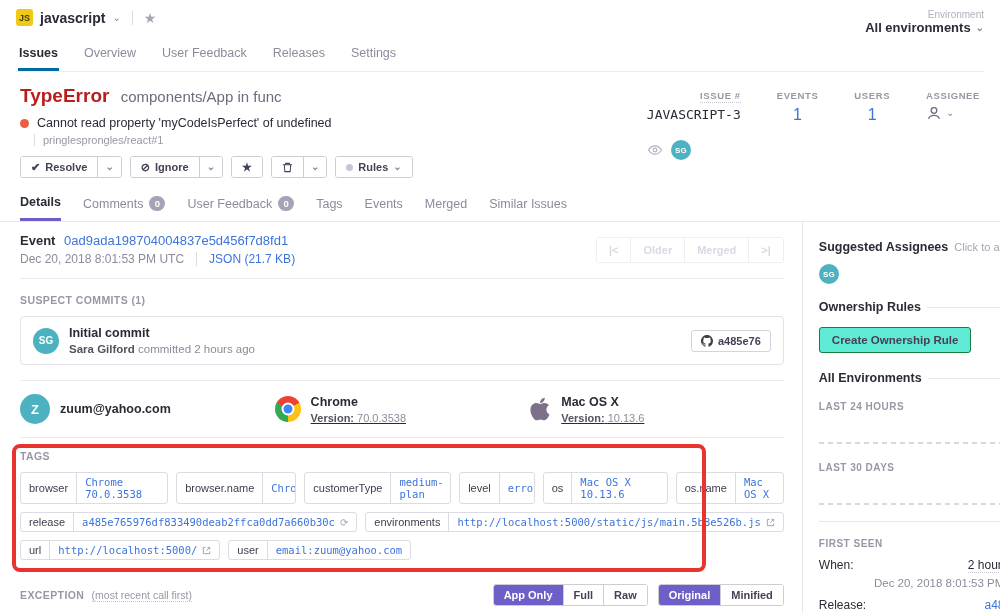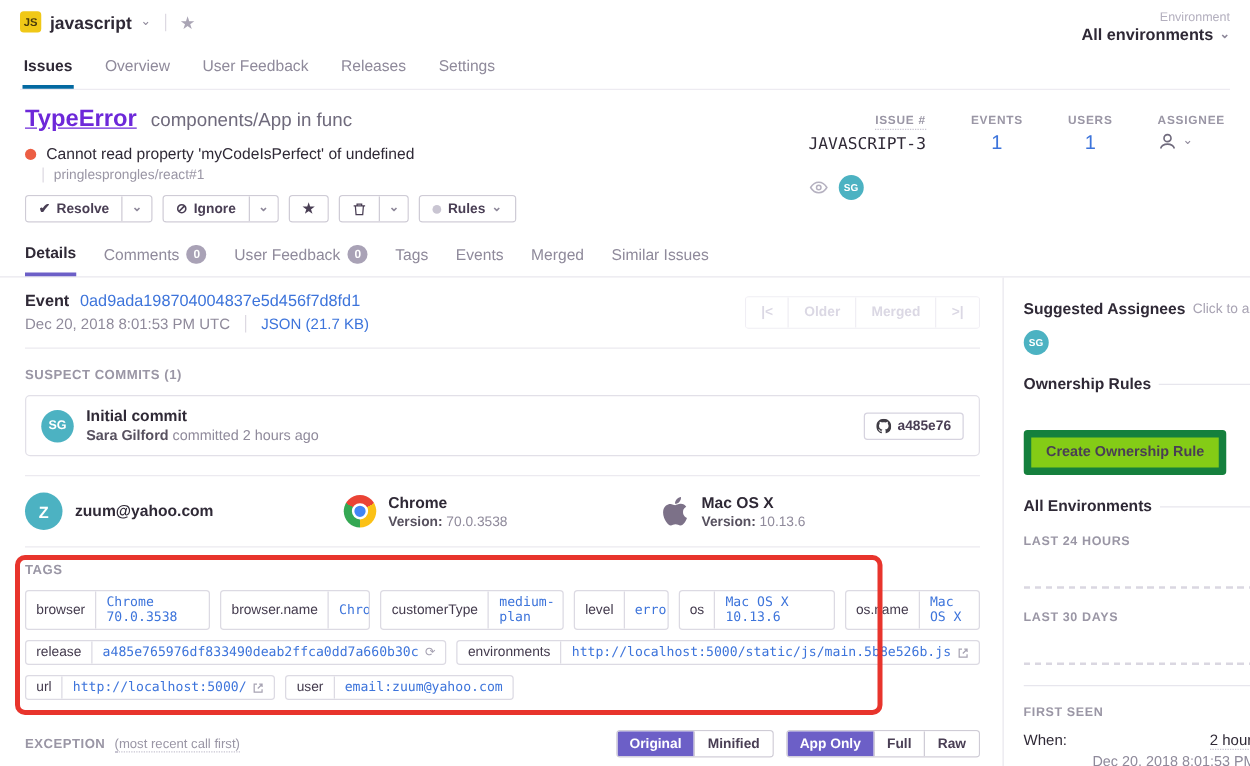--- a/index.html
+++ b/index.html
@@ -27,7 +27,7 @@
   
   .issue-header { display:flex; justify-content:space-between; padding:13px 20px 10px 20px; }
   .ih-title { font-size:19px; }
-  .ih-title .t { font-weight:bold; color:#6d28d9;text-decoration:underline; }
+  .ih-title .t { font-weight:bold; color:#b91c1c; }
   .ih-title .c { font-weight:normal; color:#6f6a7c; font-size:15px; margin-left:6px; }
   .ih-msg { display:flex; align-items:center; gap:8px; margin-top:9px; font-size:12.5px; color:#2f2936; }
   .err-dot { width:9px; height:9px; border-radius:50%; background:#ec5e44; flex:0 0 auto; }

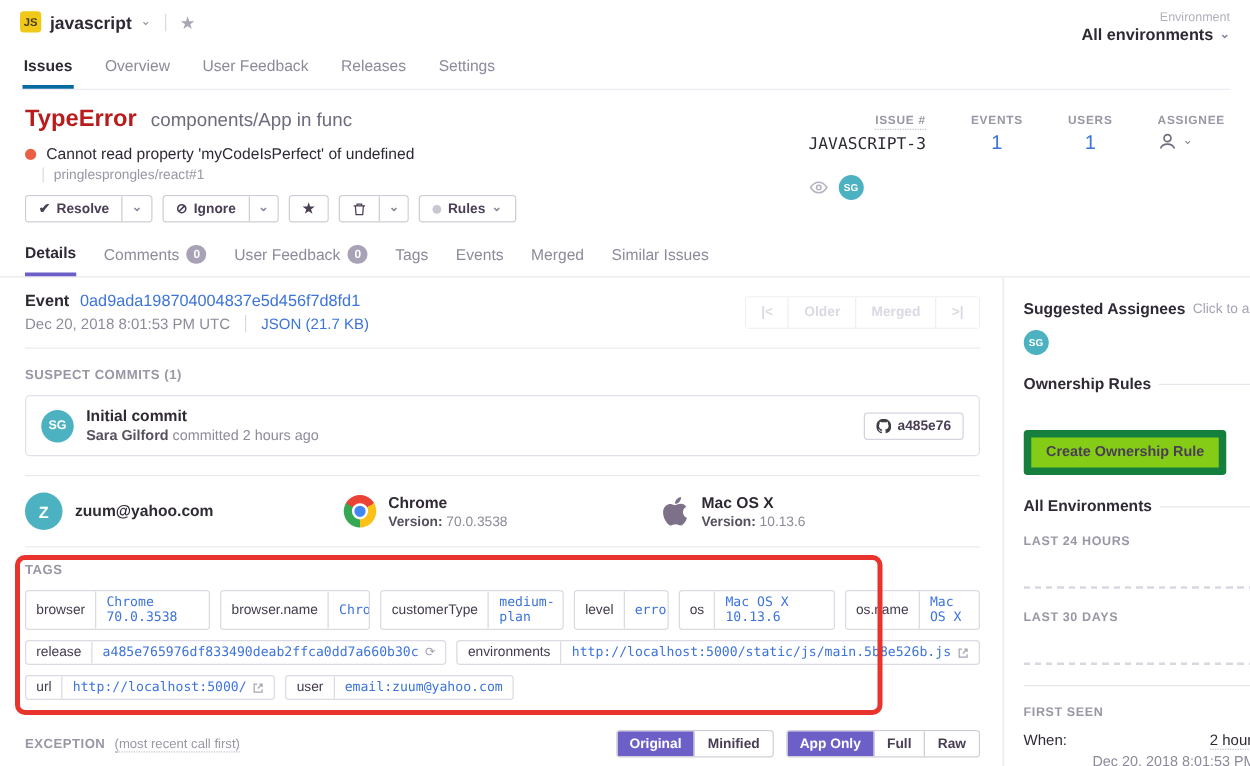--- a/index.html
+++ b/index.html
@@ -121,8 +121,8 @@
   .sb-h .hint { font-size:11px; color:#a8a3b3; font-weight:normal; }
   .sb-h .line { flex:1; height:1px; background:#e7e6ed; }
   .sb-caps { font-size:10px; font-weight:bold; letter-spacing:.5px; color:#9a96a5; margin:16px 0 6px; }
-  .create-btn { border:6px solid #15803d; border-radius:3px; background:#84cc16; padding:6px 12px;
-                font-size:11.5px; font-weight:bold; color:#493e54; margin:20px 0 4px; cursor:pointer; }
+  .create-btn { border:1px solid #15803d; border-radius:3px; background:#5eead4; padding:6px 12px;
+                font-size:11.5px; font-weight:bold; color:#493e54; margin:3px 0 4px; cursor:pointer; }
   .spark { position:relative; height:24px; margin:10px 0 2px; }
   .spark-base { position:absolute; bottom:2px; left:0; right:16px; height:2px;
                 background:repeating-linear-gradient(90deg,#dad7e1 0 5px,transparent 5px 9px); }

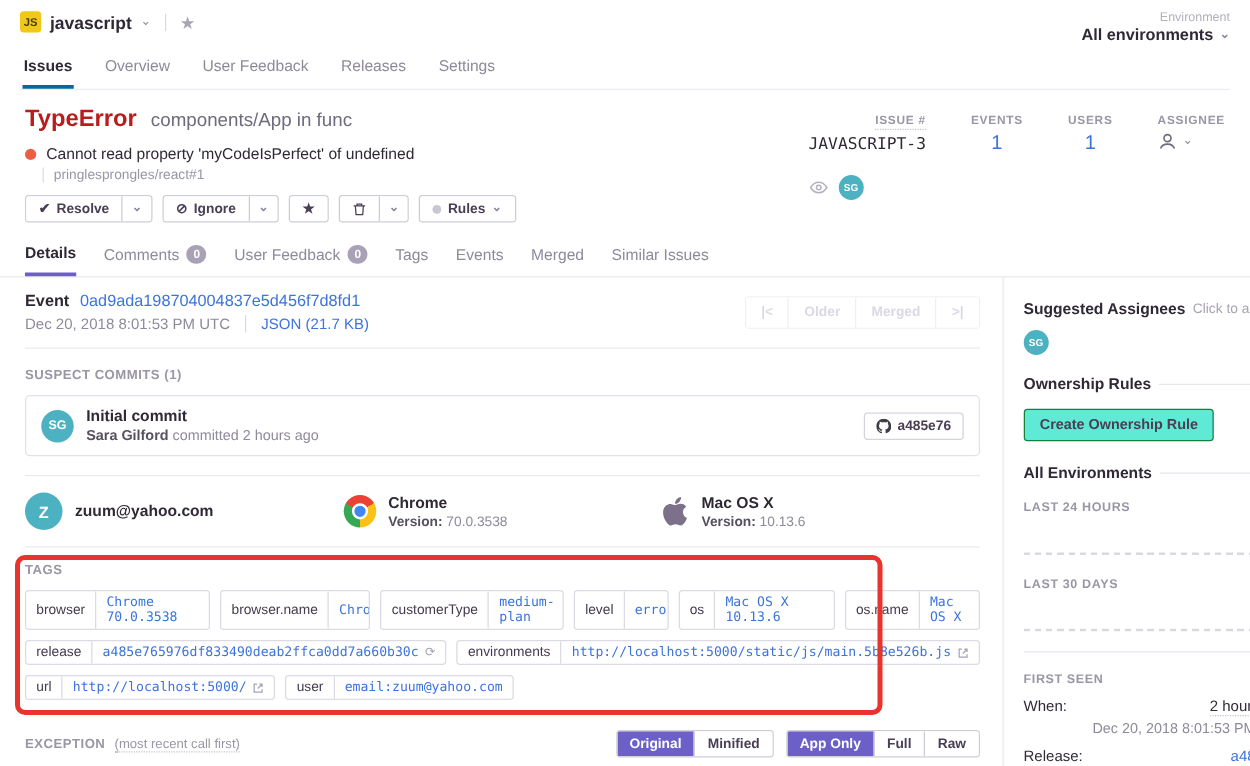--- a/index.html
+++ b/index.html
@@ -90,7 +90,7 @@
   .context-row { display:flex; margin-top:15px; border-top:1px solid #eceaf0; border-bottom:1px solid #eceaf0; padding:13px 0; }
   .ctx-cell { flex:1; display:flex; align-items:center; gap:10px; }
   .ctx-name { font-size:12.5px; font-weight:bold; }
-  .ctx-ver { font-size:11px; margin-top:3px; }
+  .ctx-ver { font-size:11px; margin-top:3px;text-decoration:underline; }
   .ctx-ver .vl { font-weight:bold; color:#57515f; }
   .ctx-ver .vv { color:#8f8a9b; }
   .chrome-icon { position:relative; width:26px; height:26px; border-radius:50%; flex:0 0 auto;

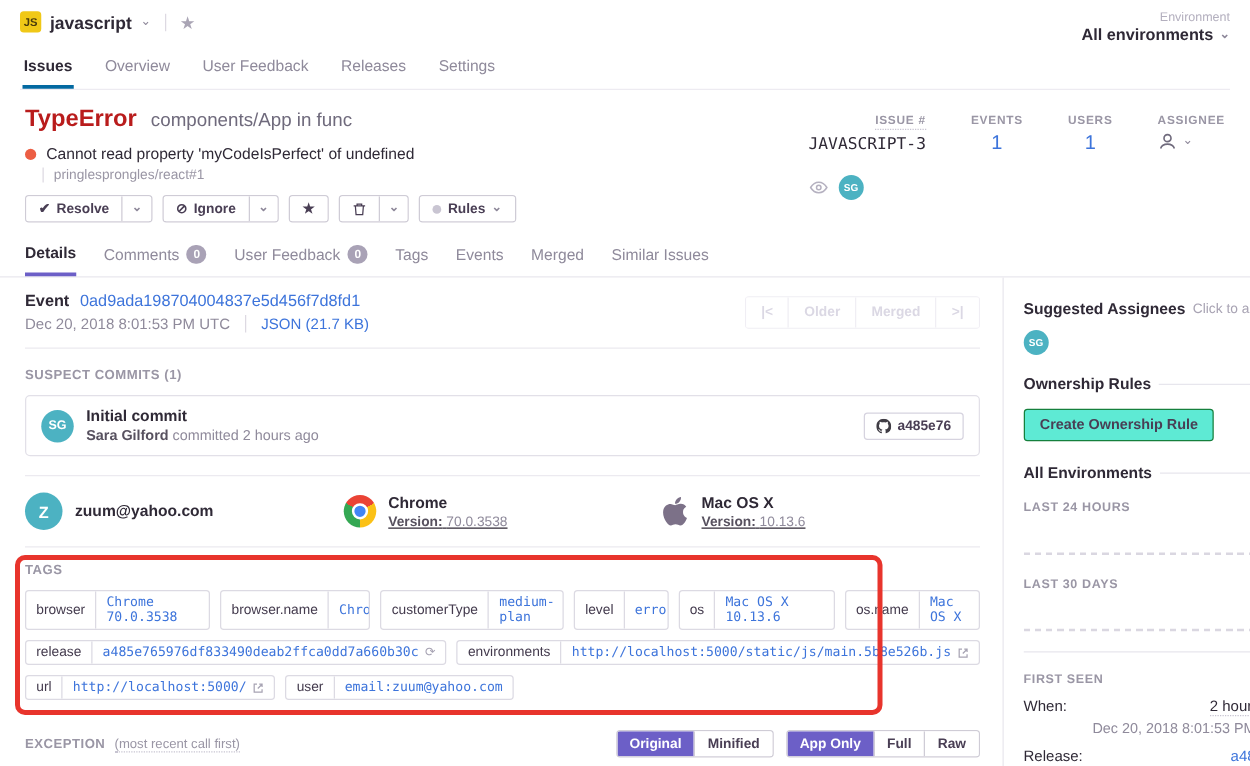--- a/index.html
+++ b/index.html
@@ -427,13 +427,13 @@
       </h6>
       <div class="seg-groups">
         <span class="seg-group">
-          <span class="seg active">Original</span>
-          <span class="seg">Minified</span>
-        </span>
-        <span class="seg-group">
           <span class="seg active">App Only</span>
           <span class="seg">Full</span>
           <span class="seg">Raw</span>
+        </span>
+        <span class="seg-group">
+          <span class="seg active">Original</span>
+          <span class="seg">Minified</span>
         </span>
       </div>
     </div>

